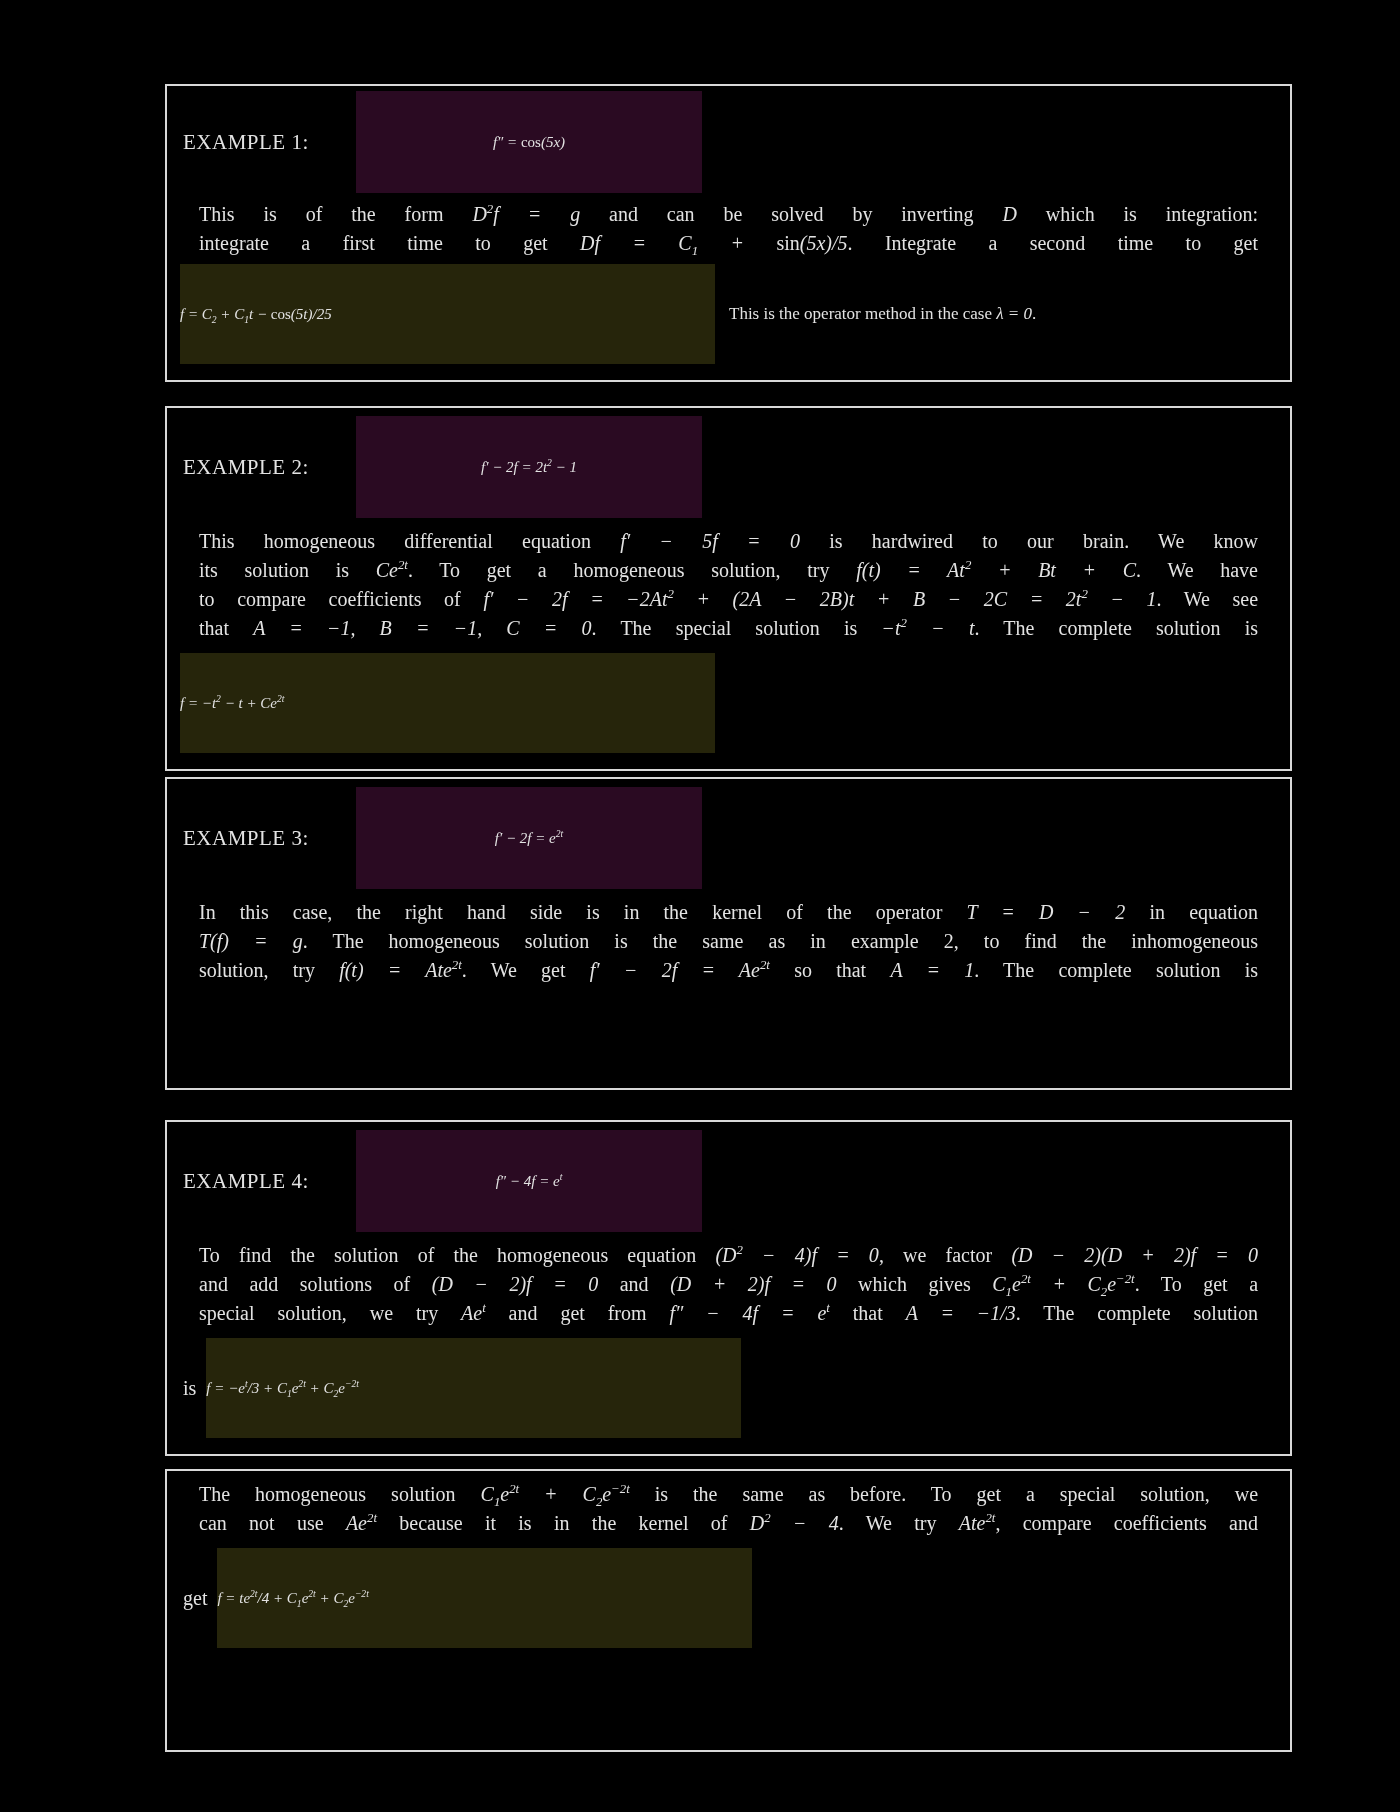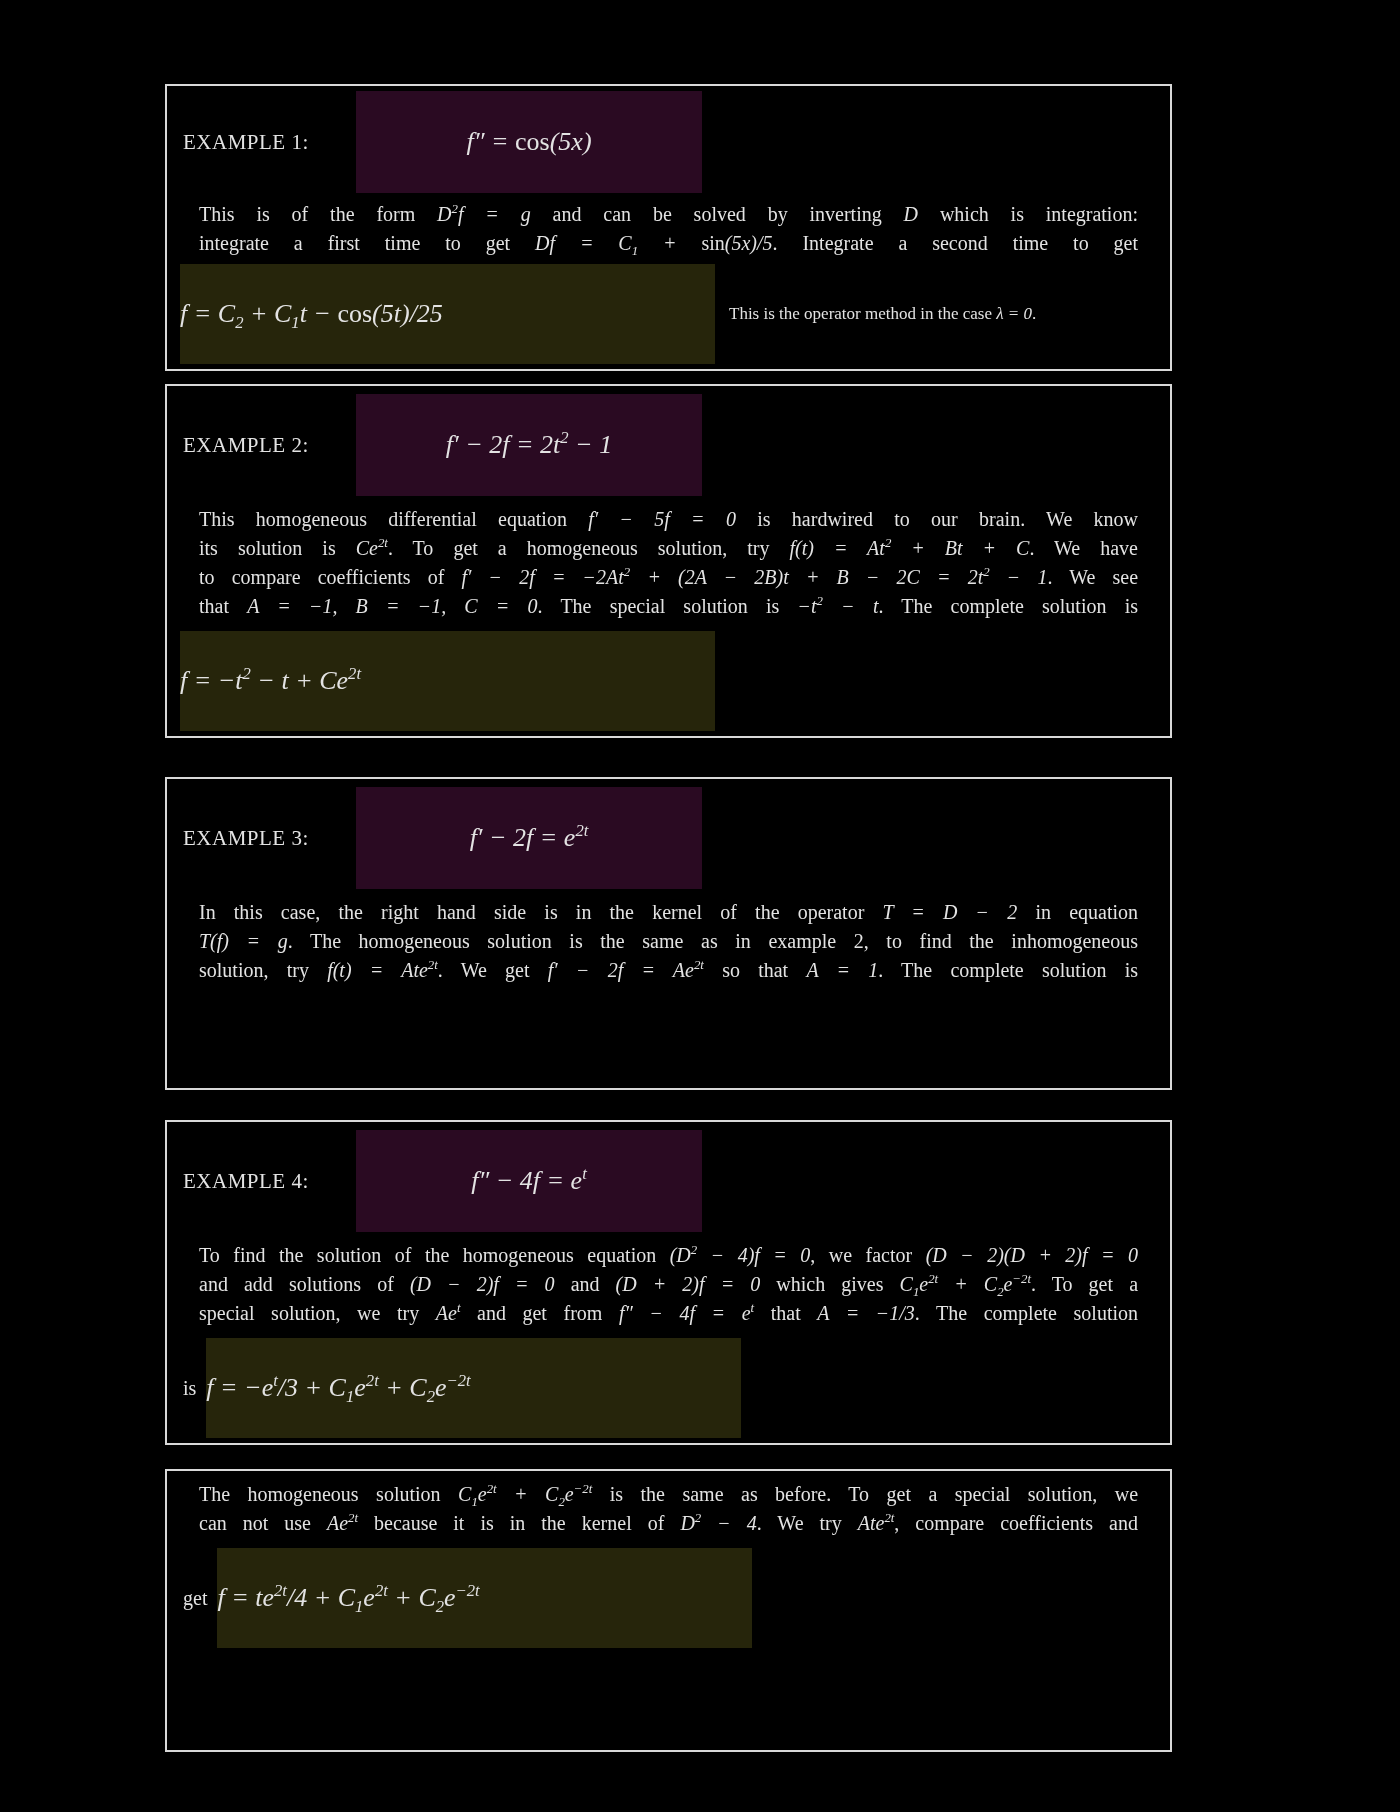--- a/index.html
+++ b/index.html
@@ -11,10 +11,10 @@
     overflow:hidden;
   }
   .box{
-    position:absolute;left:165px;width:1007px;box-sizing:border-box;
+    position:absolute;left:165px;width:1127px;box-sizing:border-box;
     border:2px solid var(--c-border,#d9d9d9);
     background:var(--c-bg,#000);
-    padding-bottom:5px;
+    padding-bottom:16px;
   }
   .b1{top:84px;min-height:282px}
   .b2{top:384px;min-height:347px}

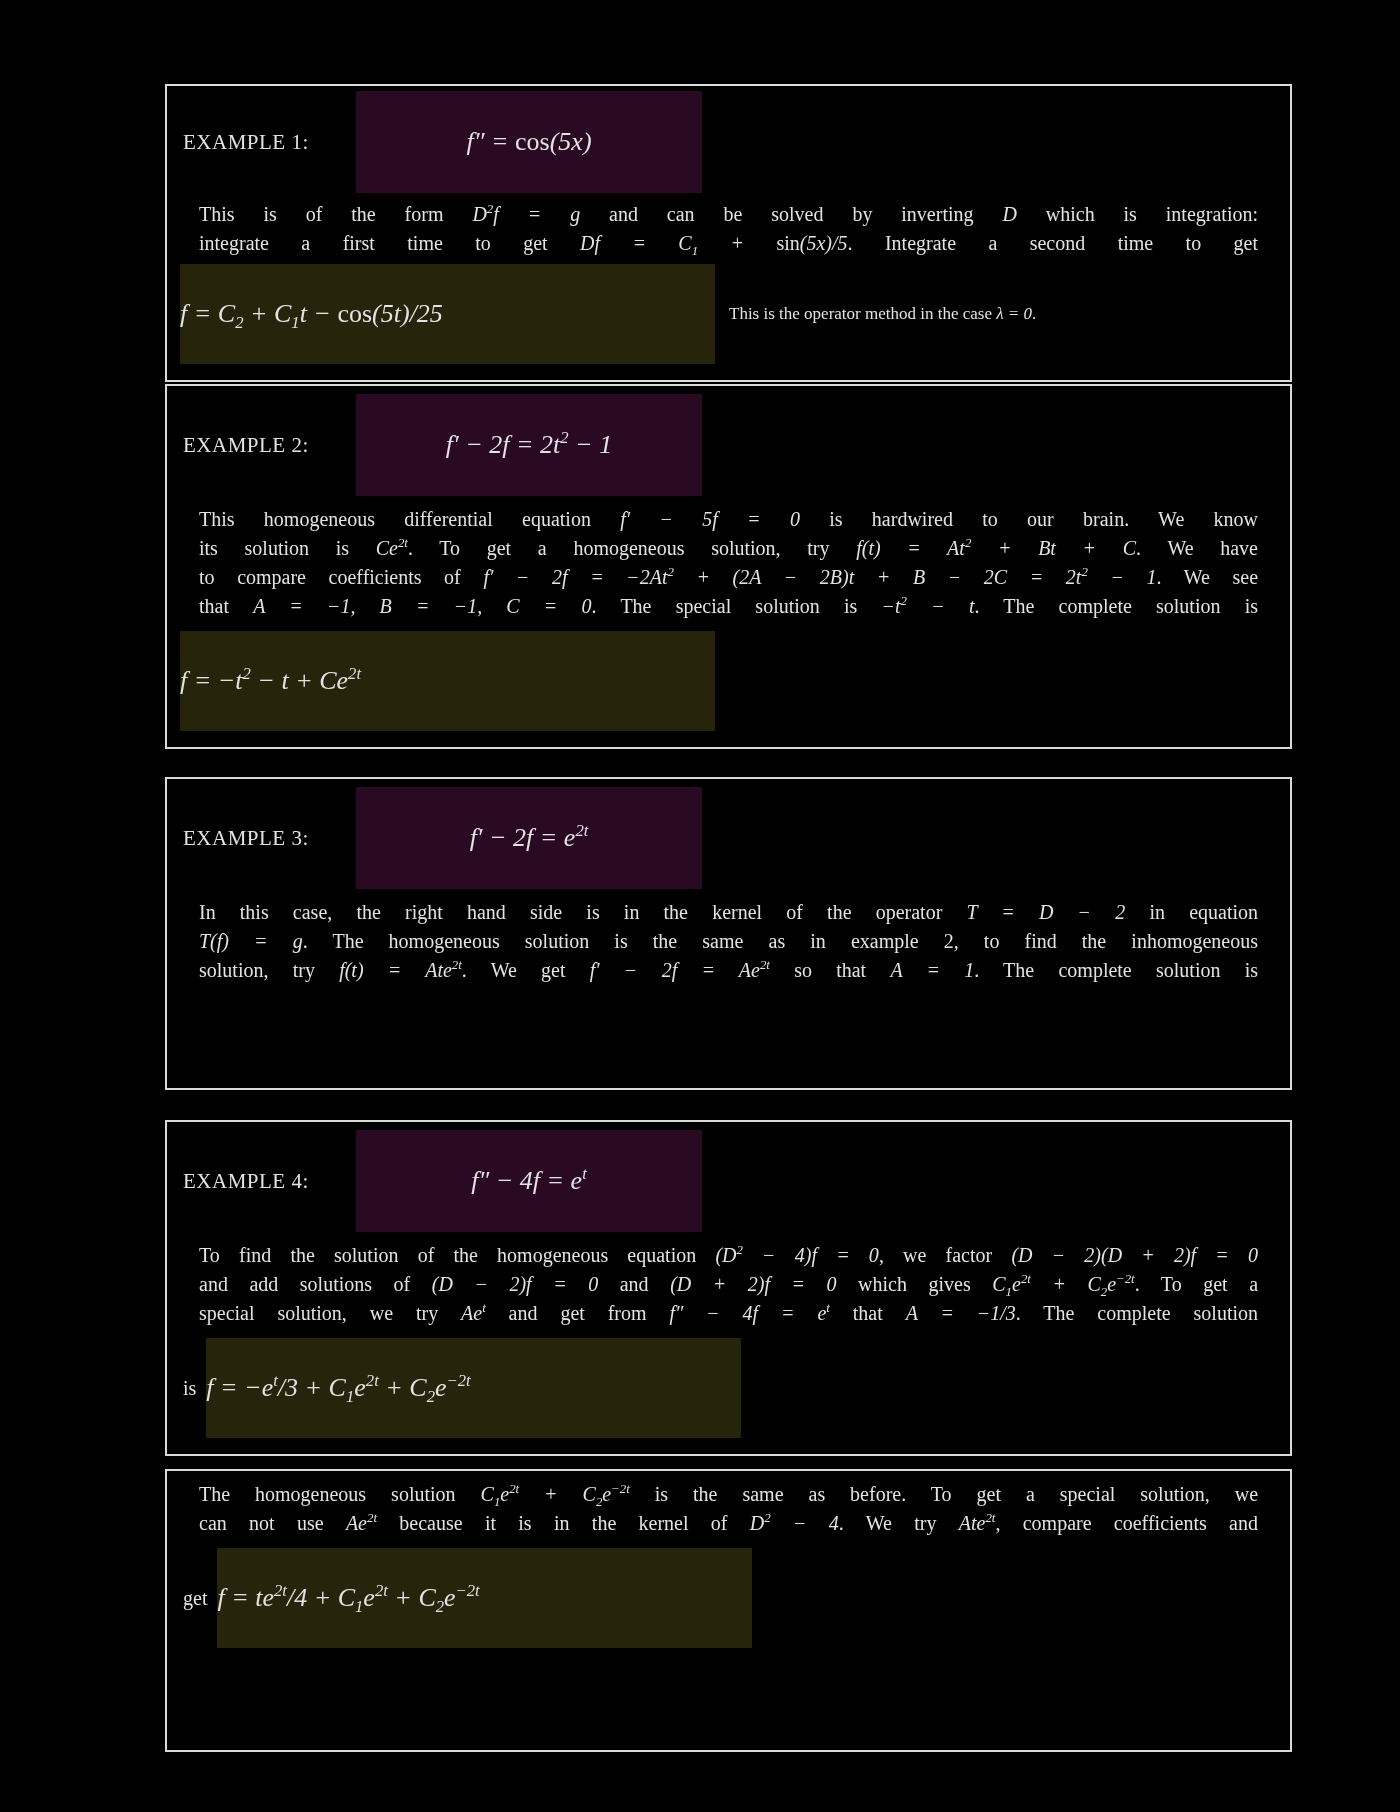--- a/index.html
+++ b/index.html
@@ -33,7 +33,7 @@
     background:var(--c-eqhl,#2a0a22);
     display:flex;align-items:center;justify-content:center;
   }
-  .eq{font-size:26px;white-space:nowrap}
+  .eq{font-size:15px;white-space:nowrap}
 
   .mi{font-style:italic}
   .rm{font-style:normal}

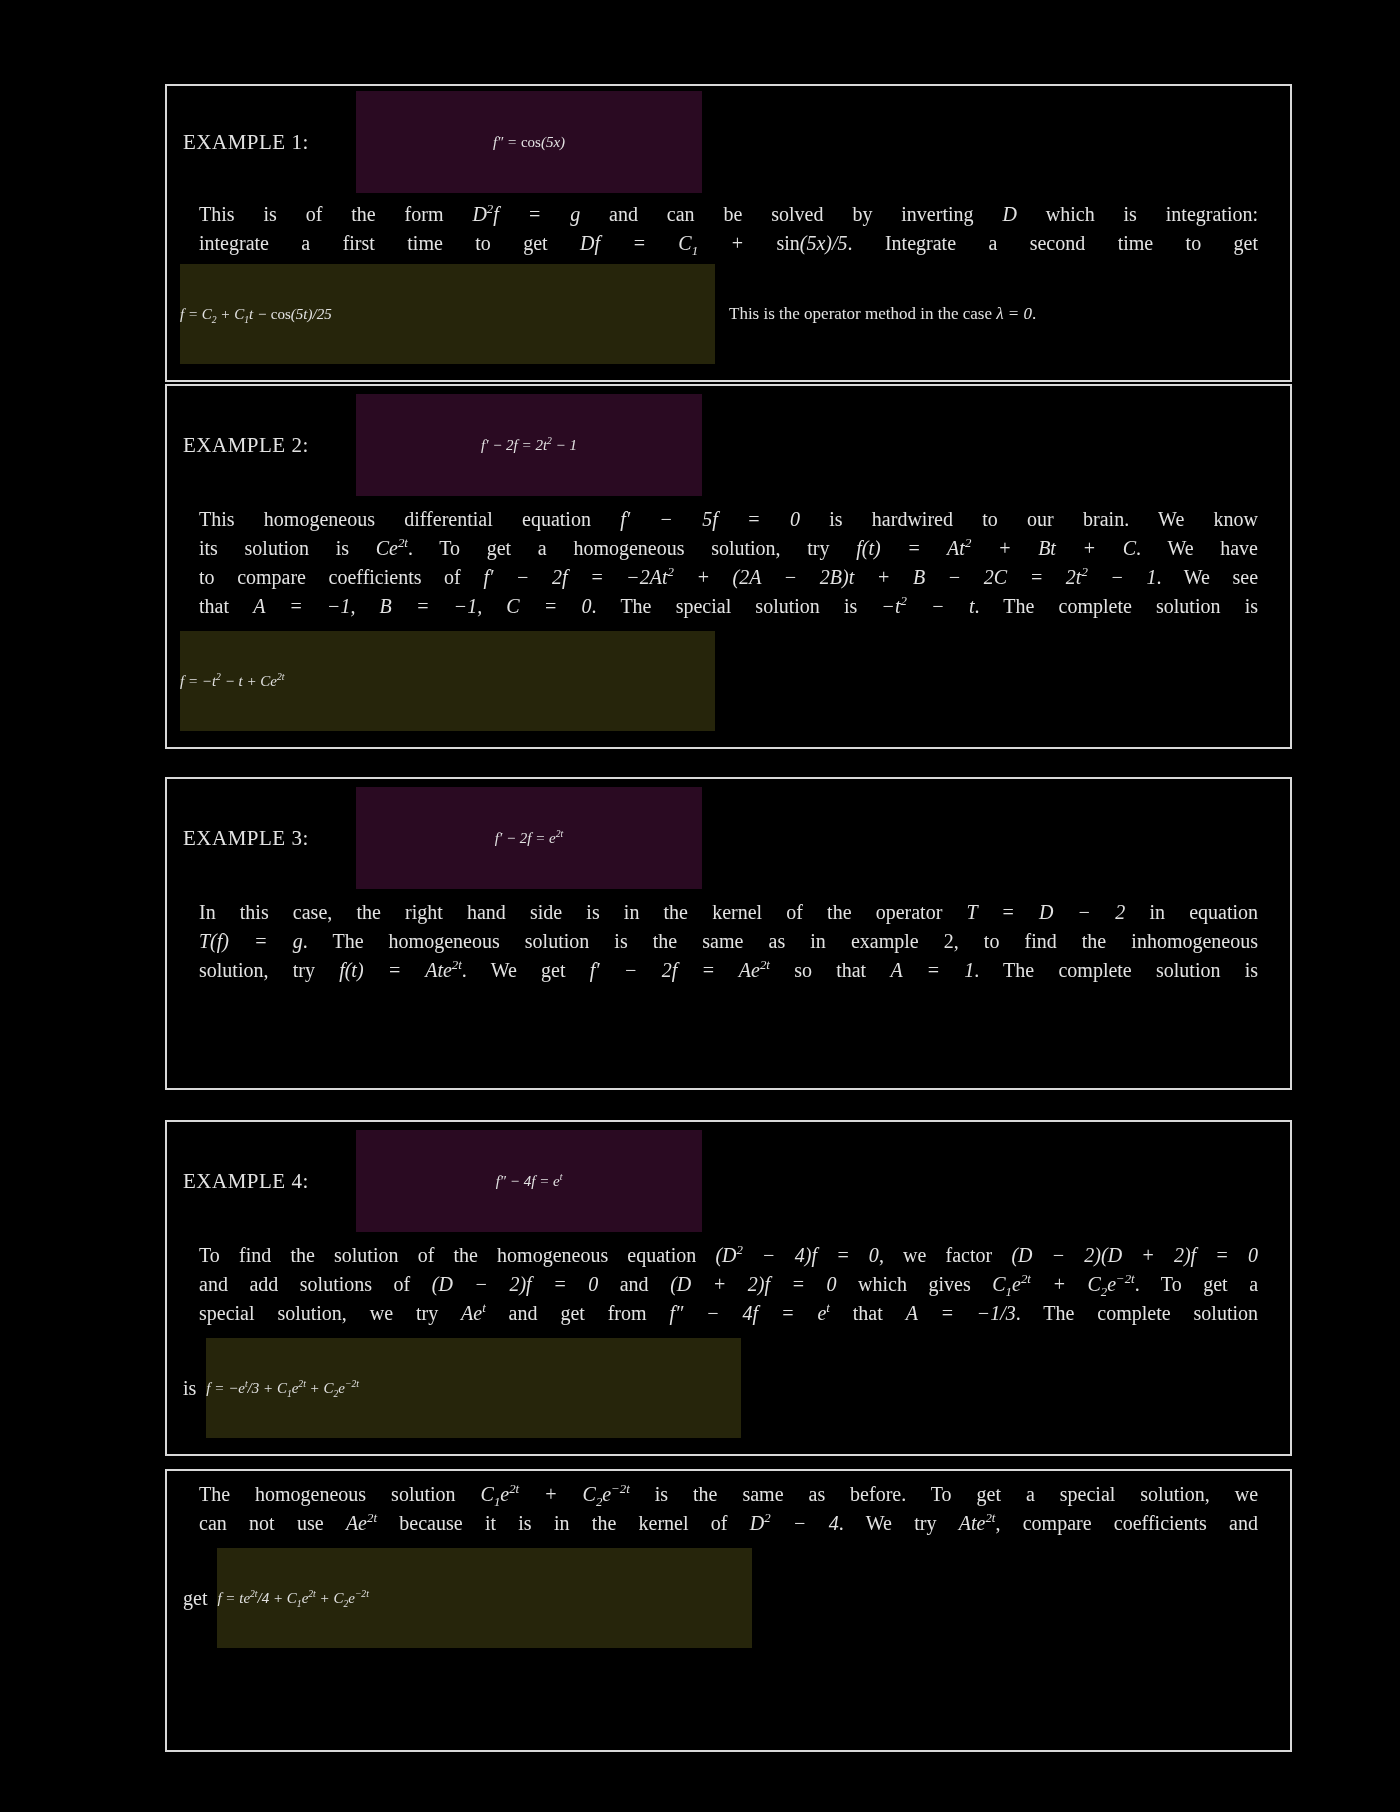--- a/index.html
+++ b/index.html
@@ -17,7 +17,7 @@
     padding-bottom:16px;
   }
   .b1{top:84px;min-height:282px}
-  .b2{top:384px;min-height:347px}
+  .b2{top:406px;min-height:347px}
   .b3{top:777px;min-height:313px}
   .b4{top:1120px;min-height:320px}
   .b5{top:1469px;min-height:283px}

